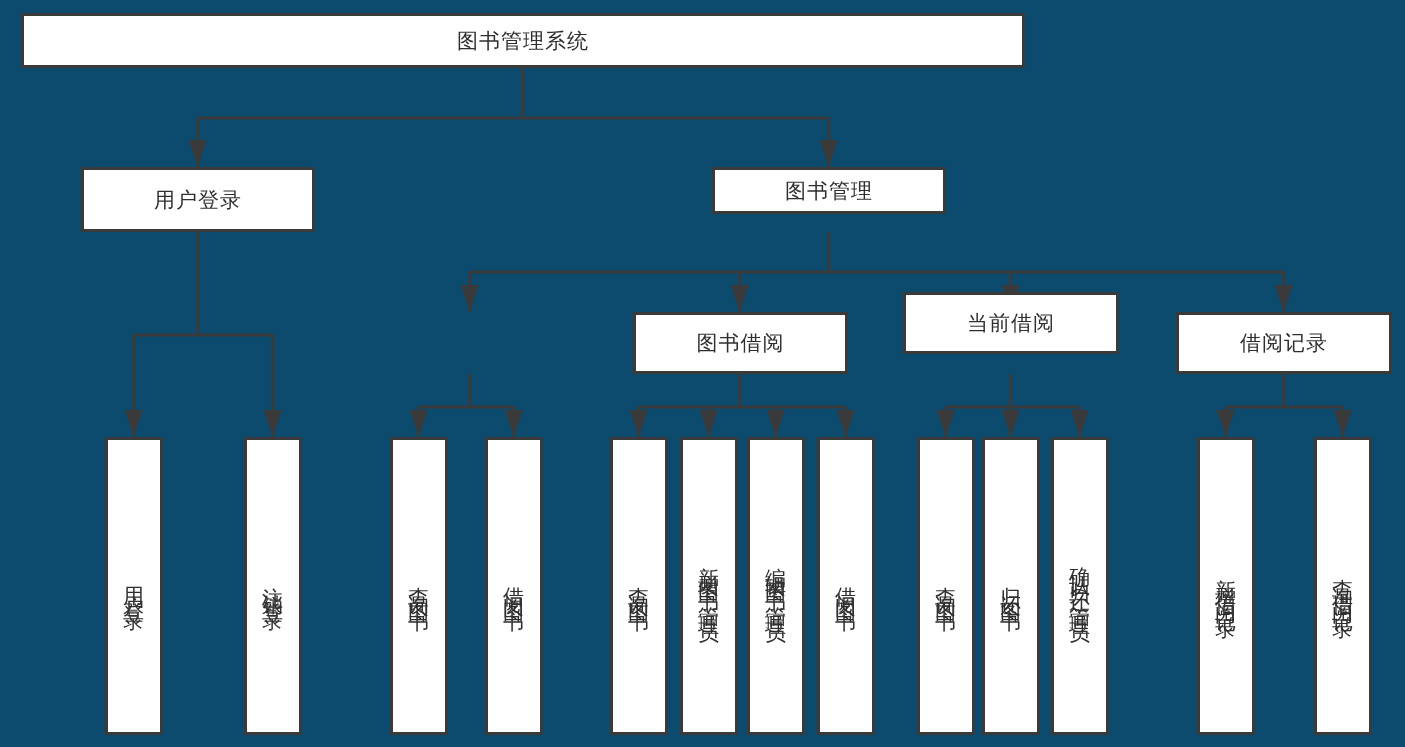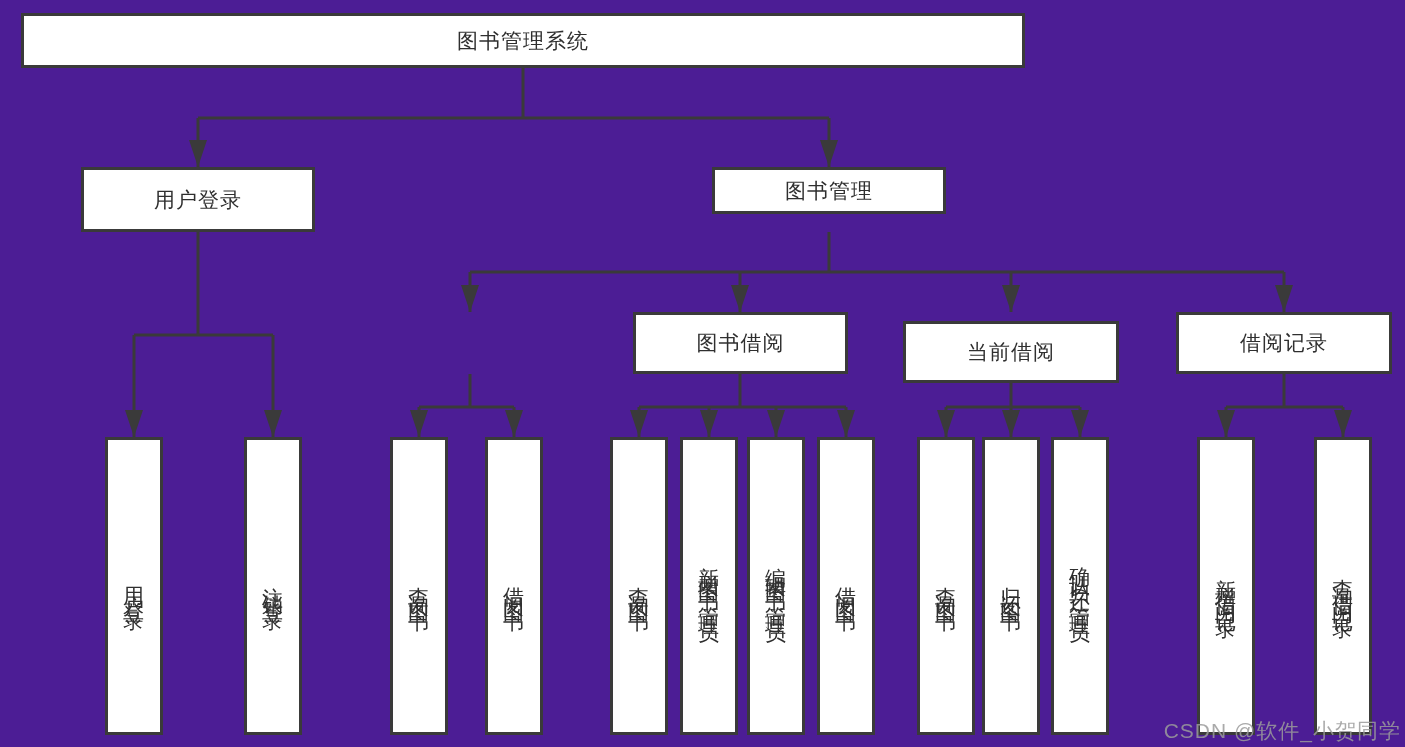--- a/index.html
+++ b/index.html
@@ -11,7 +11,7 @@
     position: relative;
     width: 1405px;
     height: 747px;
-    background: #4c1d95;
+    background: #0c4a6e;
     overflow: hidden;
     font-family: "Liberation Sans", sans-serif;
     color: #2f2f2f;

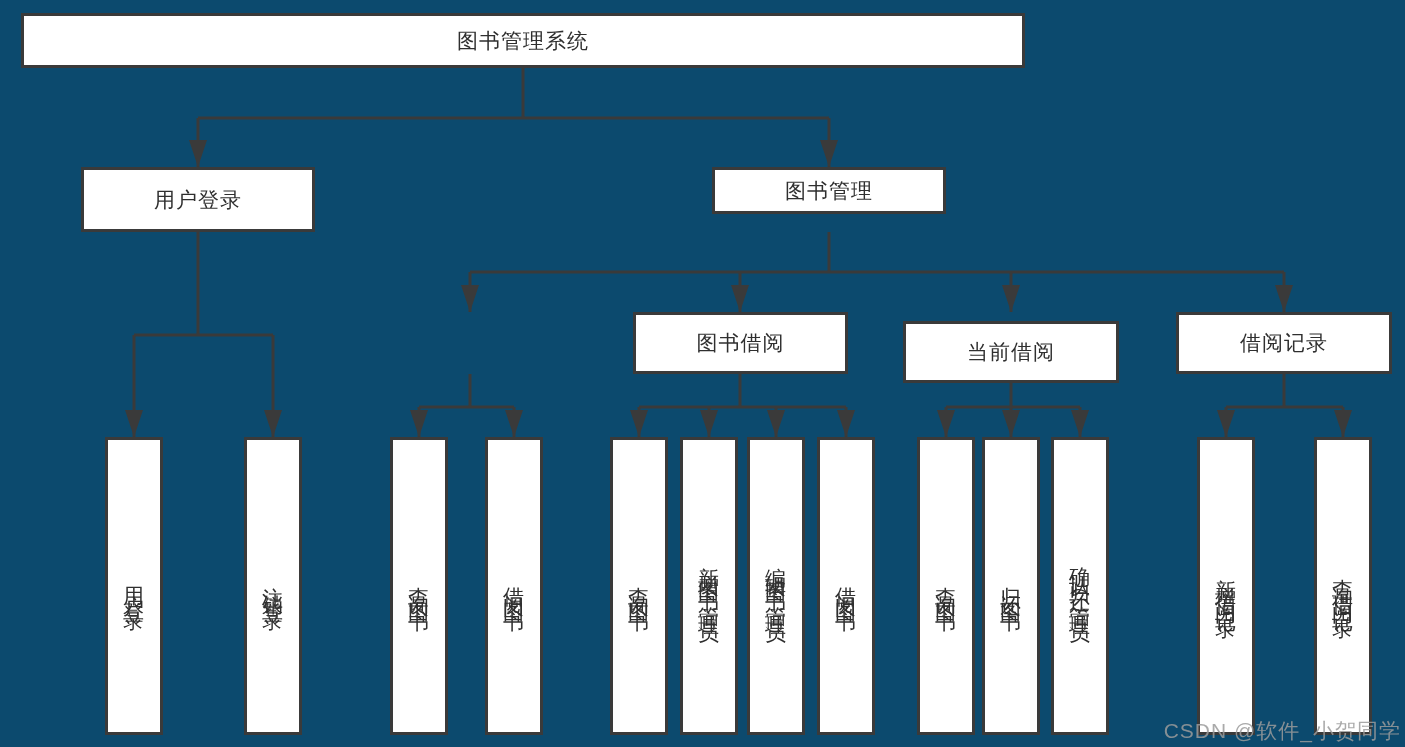--- a/index.html
+++ b/index.html
@@ -94,7 +94,7 @@
   <div class="box" style="left:712px; top:167px; width:234px; height:47px;">图书管理</div>
 
   <div class="box" style="left:633px; top:312px; width:215px; height:62px;">图书借阅</div>
-  <div class="box" style="left:903px; top:321px; width:216px; height:62px;">当前借阅</div>
+  <div class="box" style="left:903px; top:292px; width:216px; height:62px;">当前借阅</div>
   <div class="box" style="left:1176px; top:312px; width:216px; height:62px;">借阅记录</div>
 
   <div class="box v" style="left:105px; top:437px; width:58px; height:298px;">用户登录</div>

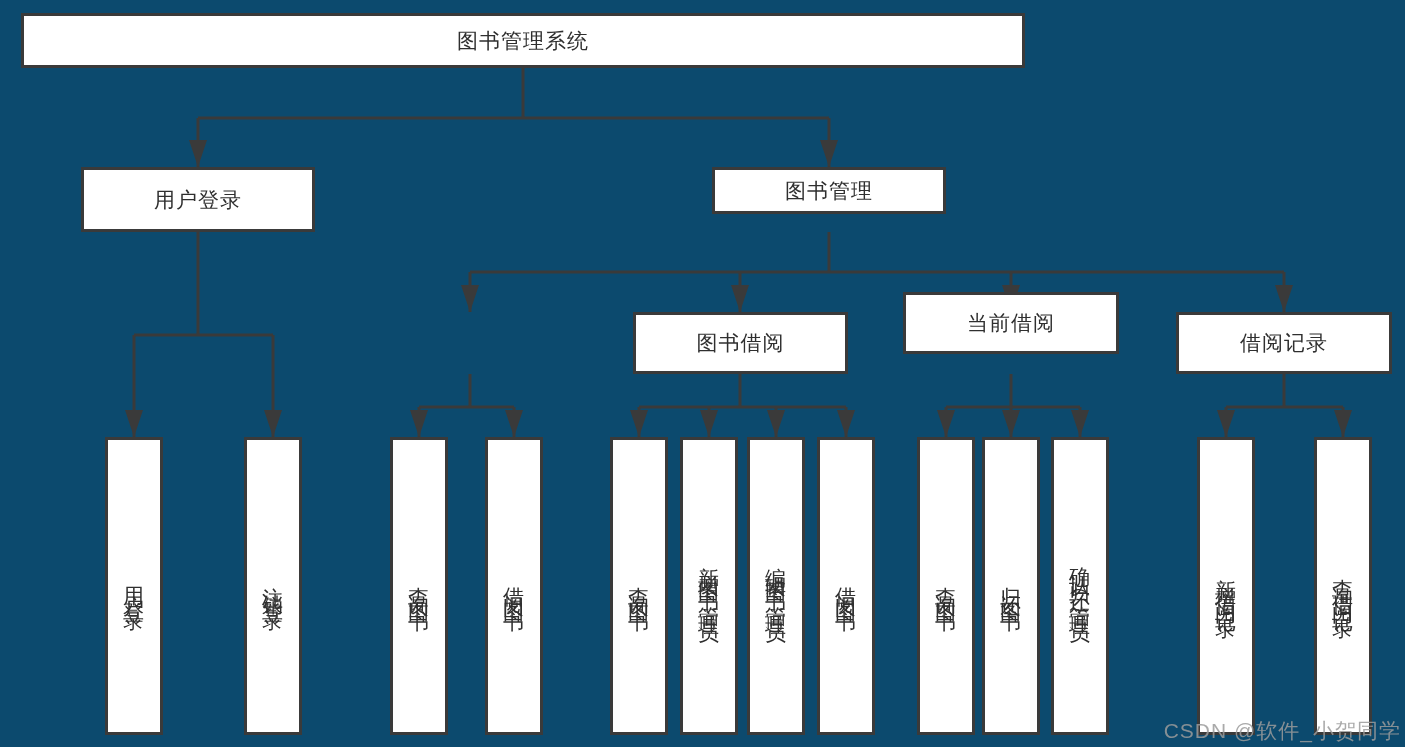--- a/index.html
+++ b/index.html
@@ -115,7 +115,6 @@
   <div class="box v" style="left:1197px; top:437px; width:58px; height:298px;">新增借阅记录</div>
   <div class="box v" style="left:1314px; top:437px; width:58px; height:298px;">查询借阅记录</div>
 
-  <div class="watermark">CSDN @软件_小贺同学</div>
 </div>
 
 </body></html>

